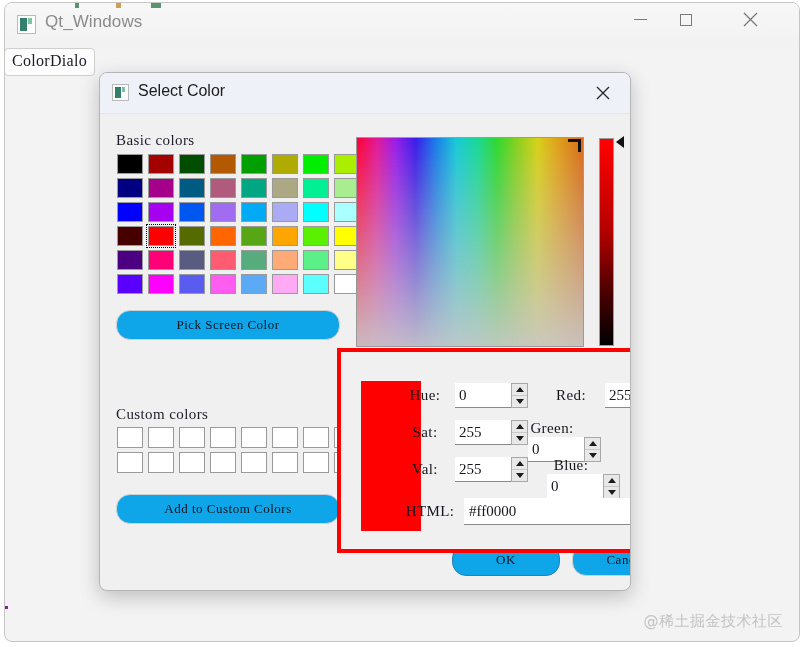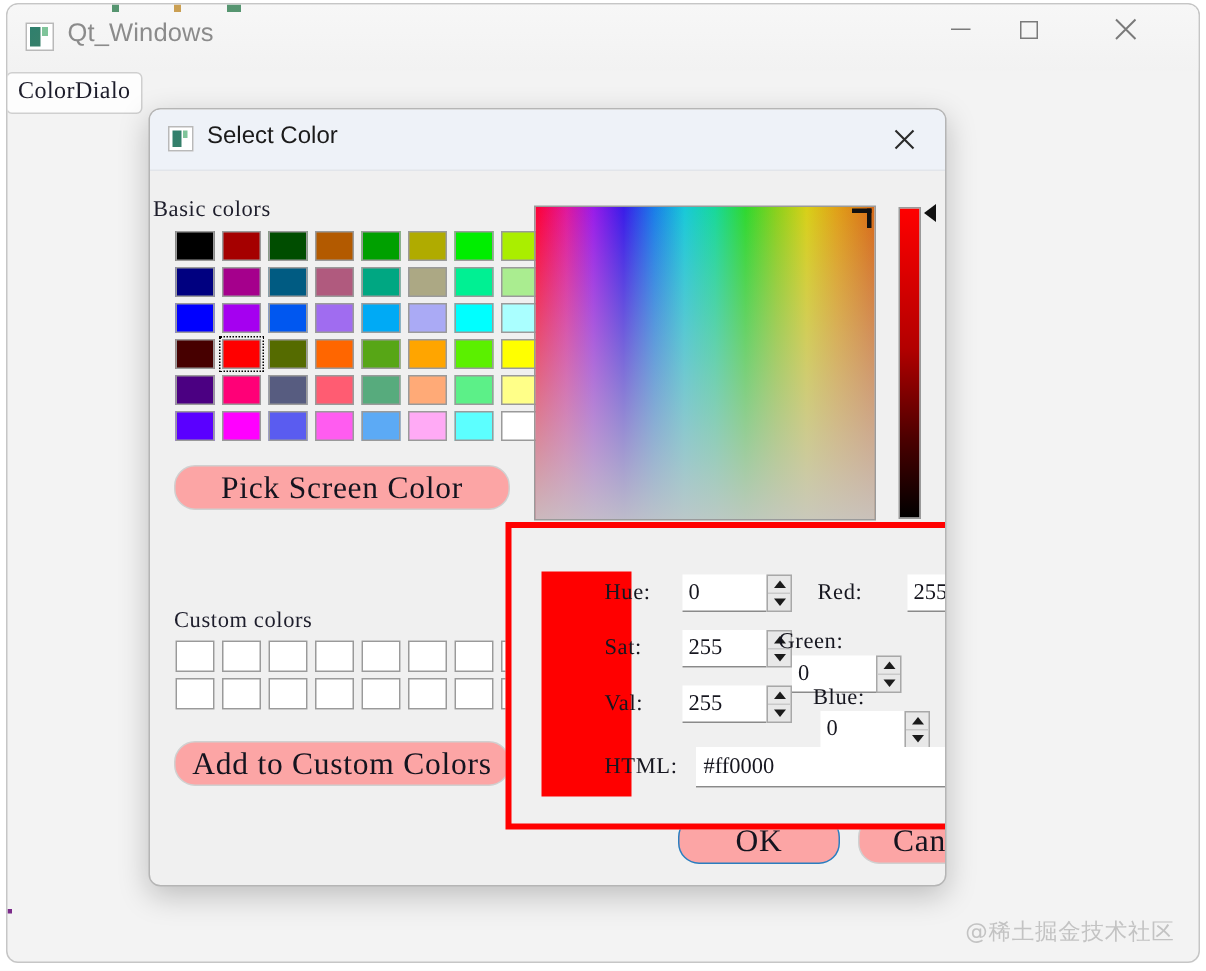--- a/index.html
+++ b/index.html
@@ -177,7 +177,7 @@
     color: #1d1d2b;
     letter-spacing: .4px;
   }
-  #label-basic-colors { left: 2px; top: 59px; }
+  #label-basic-colors { left: 16px; top: 59px; }
   #label-custom-colors { left: 16px; top: 333px; }
 
   

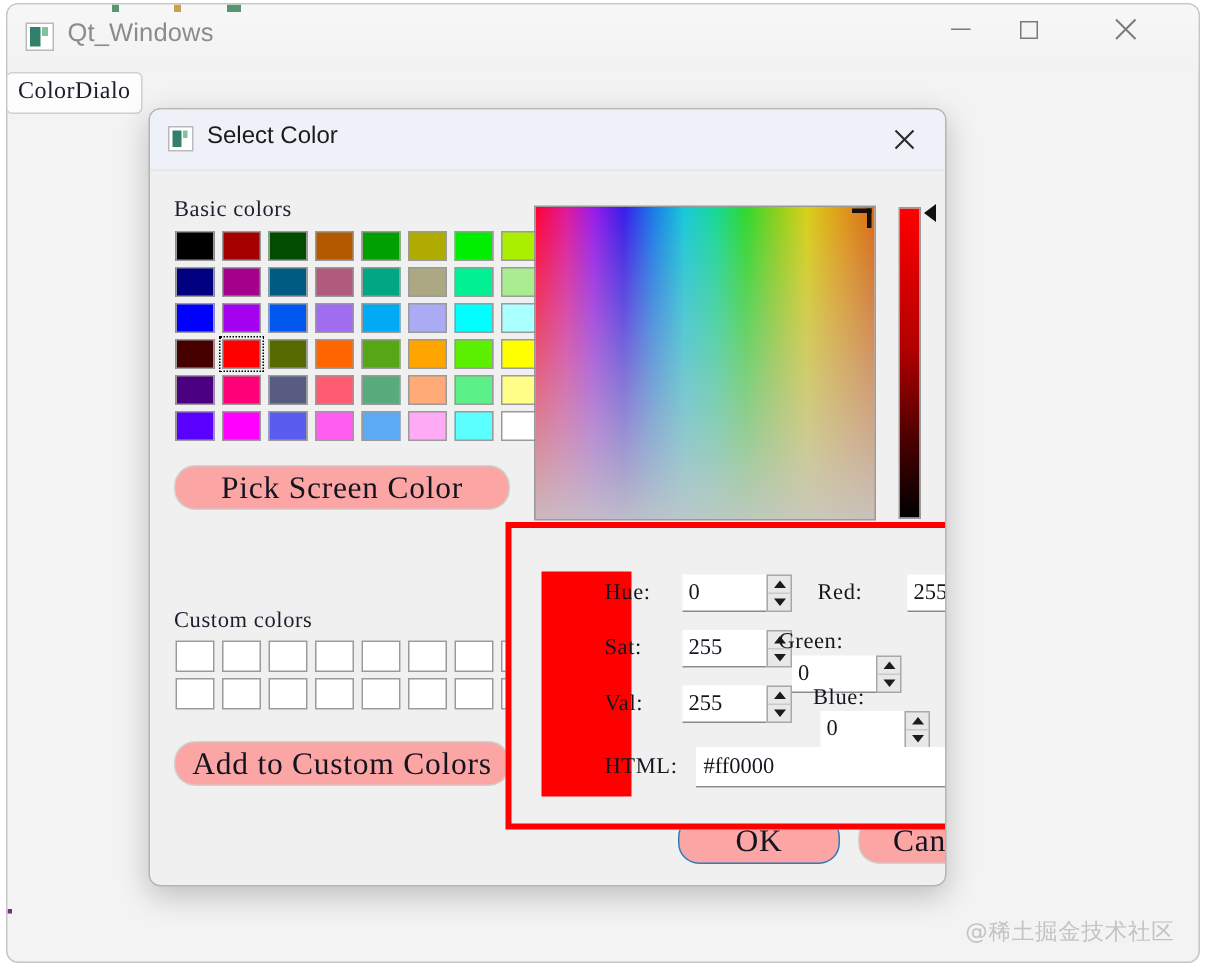--- a/index.html
+++ b/index.html
@@ -204,11 +204,11 @@
   
   .qbutton {
     position: absolute;
-    background: #fca5a5;
+    background: #0ea5e9;
     border: 1px solid #d0d0d0;
     border-radius: 14px;
     font-family: "Liberation Serif", serif;
-    font-size: 21px;
+    font-size: 13px;
     color: #14141f;
     letter-spacing: .5px;
     display: flex;

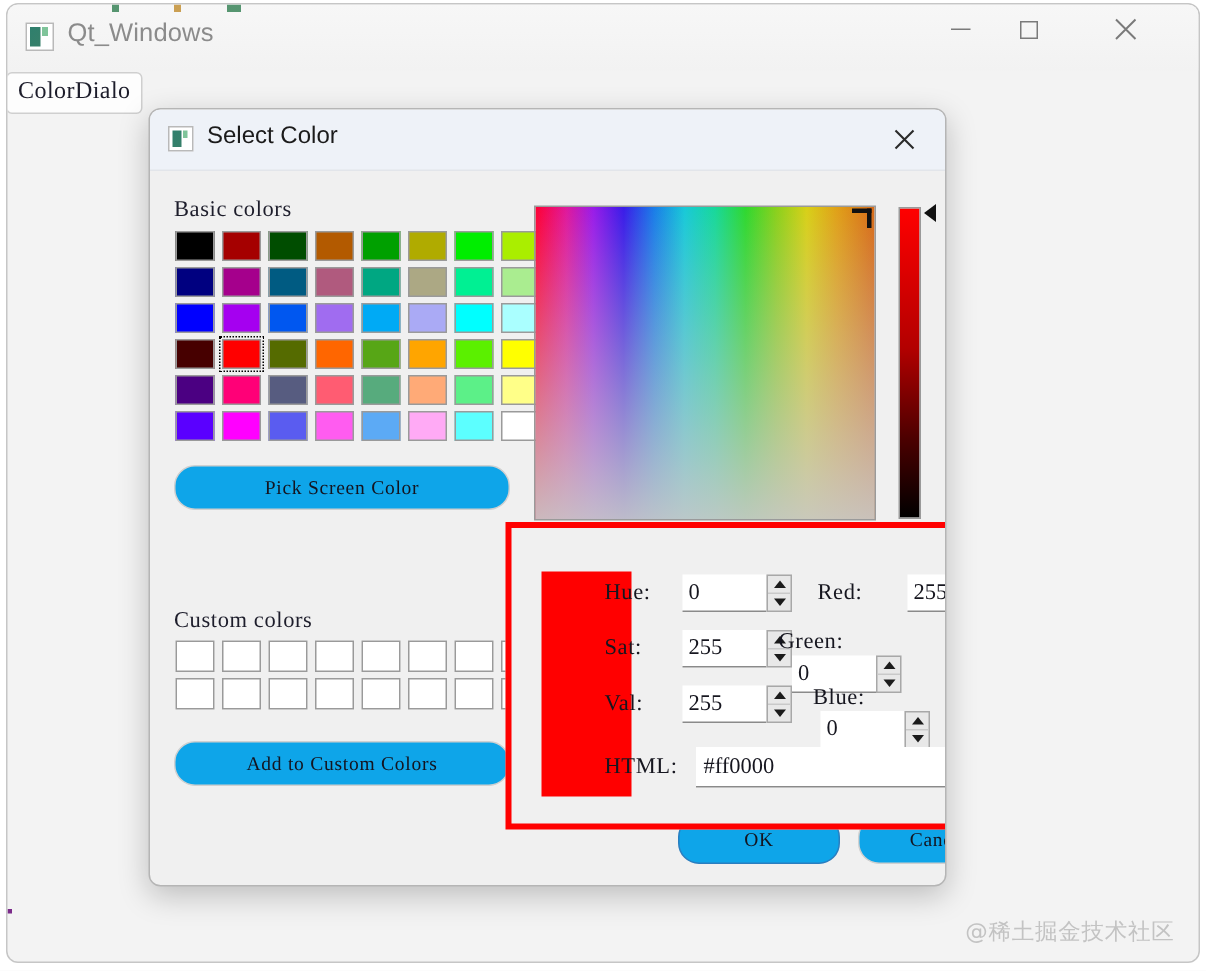--- a/index.html
+++ b/index.html
@@ -326,7 +326,7 @@
     font-size: 15px;
     color: #16161f;
     letter-spacing: .4px;
-    text-align: left;
+    text-align: center;
   }
   .spinbox {
     position: relative;

